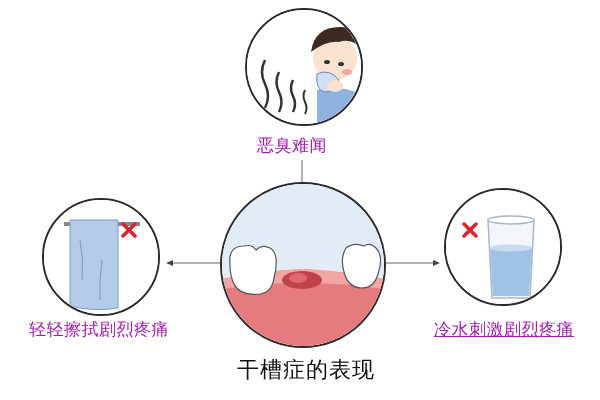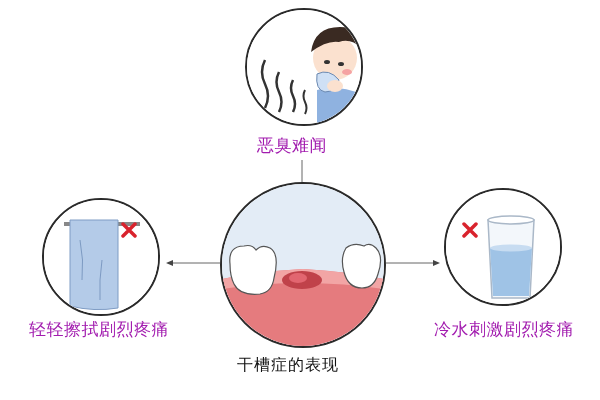--- a/index.html
+++ b/index.html
@@ -104,7 +104,7 @@
     <path d="M2 2 L14 14 M14 2 L2 14" stroke="#d9232d" stroke-width="3.5" stroke-linecap="round"></path>
   </svg>
 </div>
-<div class="label" style="left:434px;top:318px;">冷水刺激剧烈疼痛</div>
+<div class="label" style="left:434px;top:318px;text-decoration:underline;">冷水刺激剧烈疼痛</div>
 
 <div class="title" style="left:237px;top:355px;">干槽症的表现</div>
 

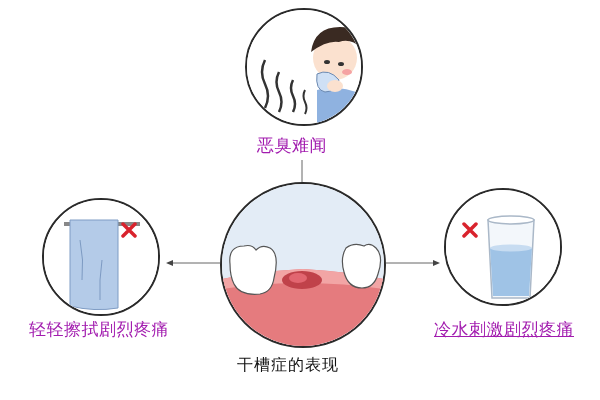--- a/index.html
+++ b/index.html
@@ -8,7 +8,7 @@
   .abs { position: absolute; }
   .circle { position: absolute; border-radius: 50%; border: 2px solid #2a2a2a; overflow: hidden; background: #fff; box-sizing: border-box; }
   .label { position: absolute; font-size: 17px; color: #a21caf; white-space: nowrap; letter-spacing: 0.5px; }
-  .title { position: absolute; font-size: 16px; color: #111; white-space: nowrap; letter-spacing: 1px; }
+  .title { position: absolute; font-size: 22px; color: #111; white-space: nowrap; letter-spacing: 1px; }
   svg { display: block; }
 </style>
 </head>

